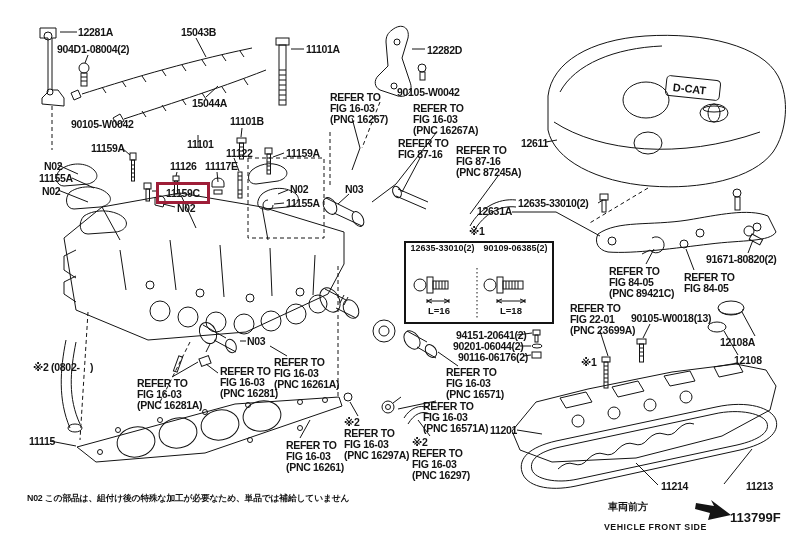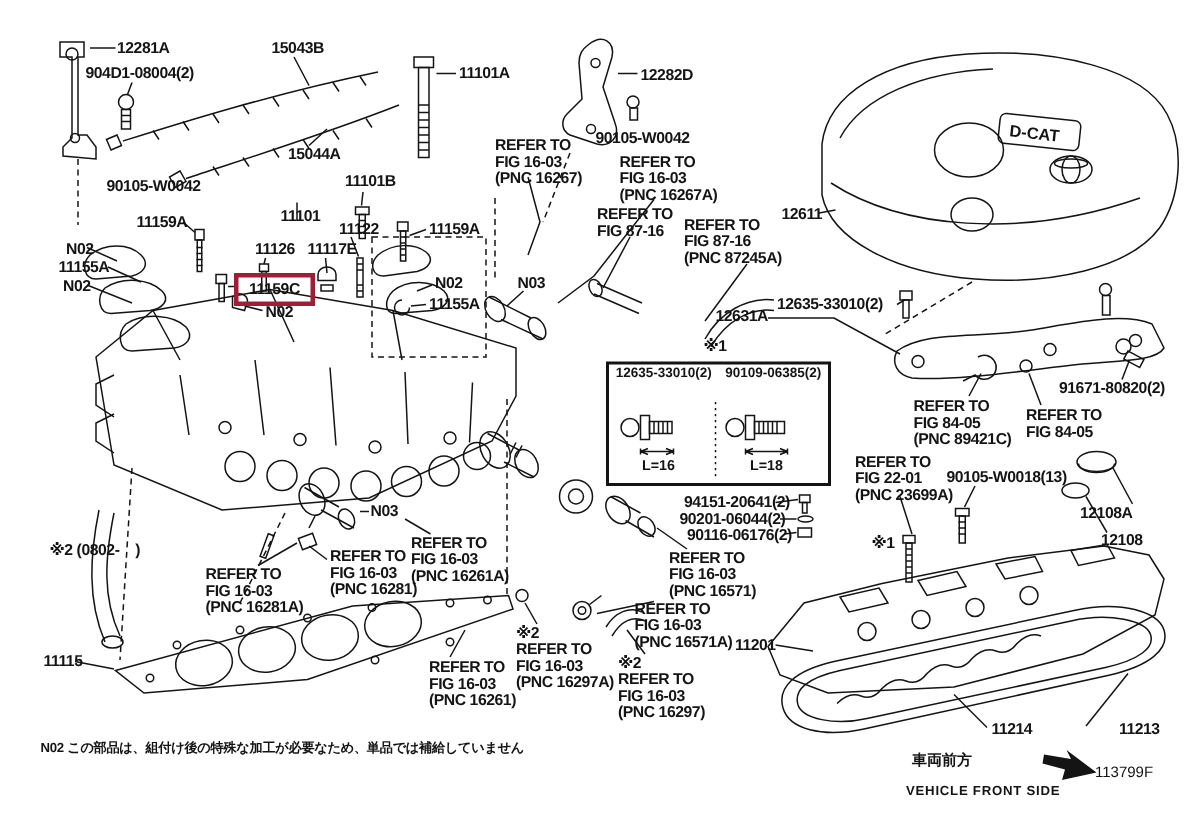--- a/index.html
+++ b/index.html
@@ -31,7 +31,7 @@
   .vf-jp{position:absolute;left:608px;top:500px;font-weight:bold;font-size:10px;color:var(--ink);}
   .vf-en{position:absolute;left:604px;top:512px;font-weight:bold;font-size:8.8px;
         letter-spacing:.5px;color:var(--ink);margin-top:10px;}
-  .drawing-no{position:absolute;left:730px;top:510px;font-weight:normal;font-size:10px;color:var(--ink);}
+  .drawing-no{position:absolute;left:730px;top:510px;font-weight:bold;font-size:13px;color:var(--ink);}
 </style>
 </head>
 <body>

